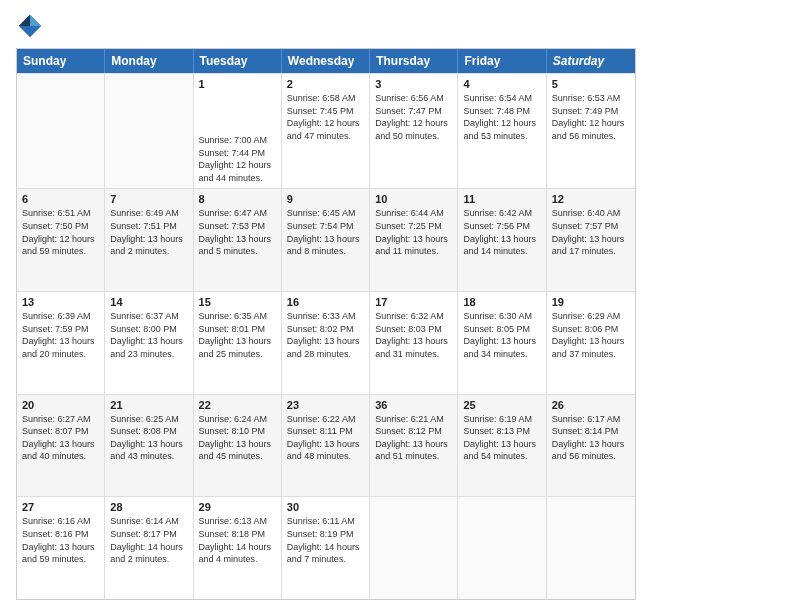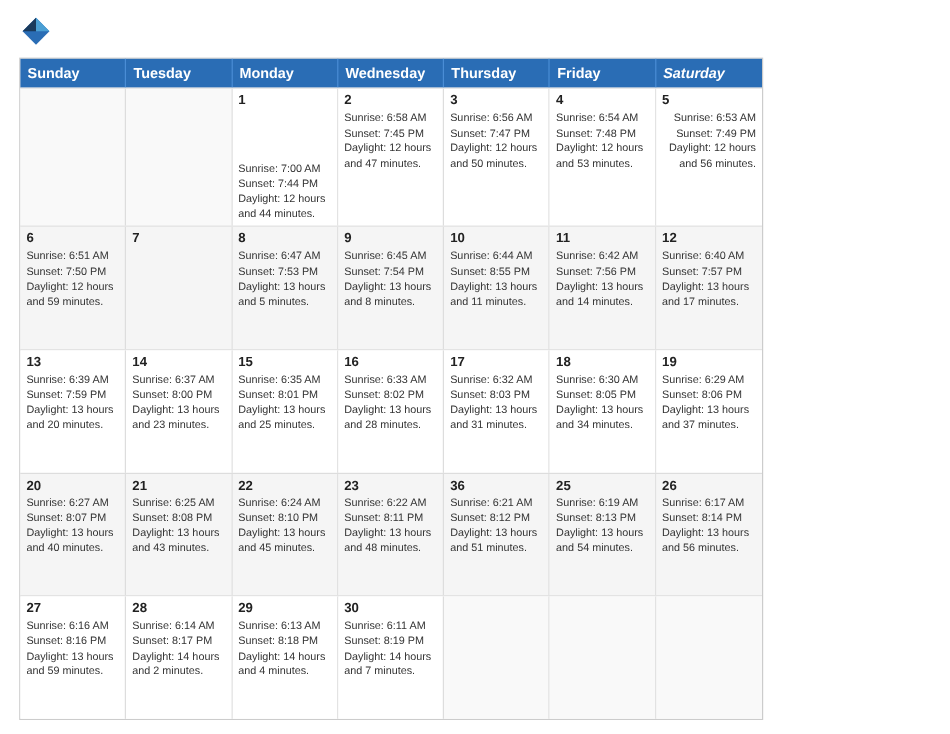--- a/index.html
+++ b/index.html
@@ -128,8 +128,8 @@
   <div class="calendar">
     <div class="cal-header">
     <div class="cal-header-cell">Sunday</div>
+        <div class="cal-header-cell">Monday</div>
         <div class="cal-header-cell">Tuesday</div>
-        <div class="cal-header-cell">Monday</div>
         <div class="cal-header-cell">Wednesday</div>
         <div class="cal-header-cell">Thursday</div>
         <div class="cal-header-cell">Friday</div>

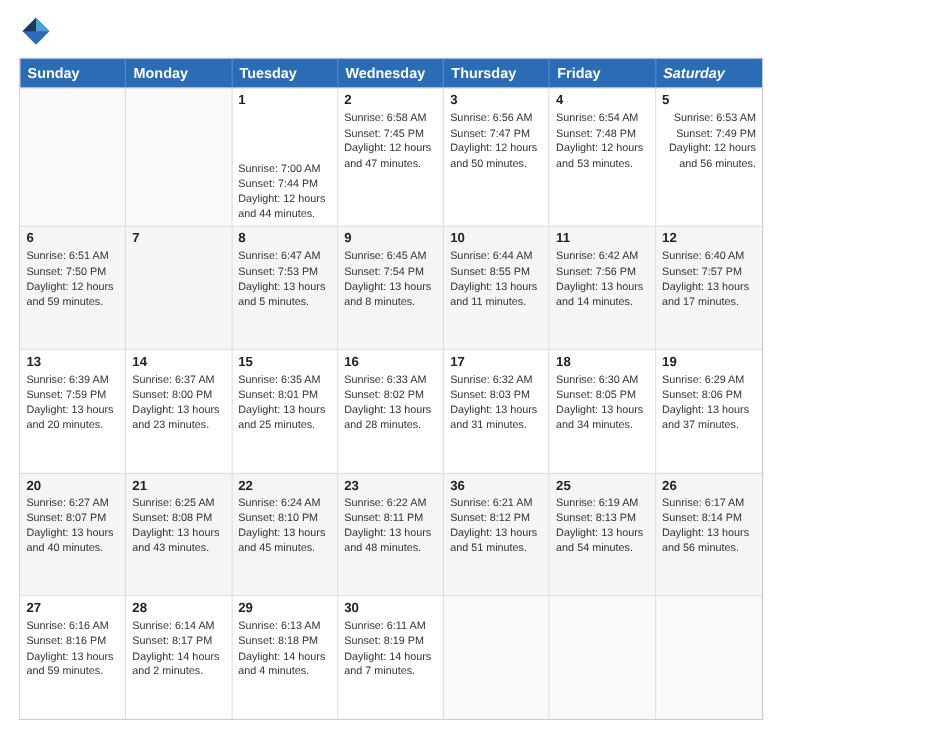--- a/index.html
+++ b/index.html
@@ -165,7 +165,7 @@
           </div>
           <div class="cal-cell">
             <div class="day-number">5</div>
-            <div class="cell-info" style="white-space: pre-line; text-align: right;">Sunrise: 6:53 AM
+            <div class="cell-info" style="white-space: pre-line;">Sunrise: 6:53 AM
 Sunset: 7:49 PM
 Daylight: 12 hours and 56 minutes.</div>
           </div>

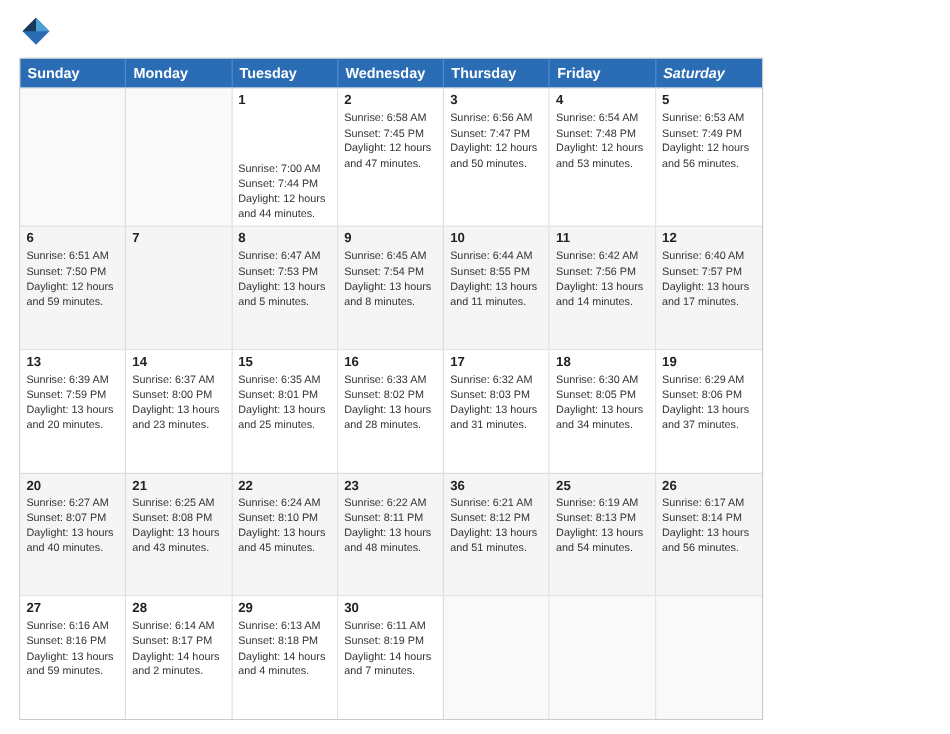--- a/index.html
+++ b/index.html
@@ -179,6 +179,9 @@
           </div>
           <div class="cal-cell alt">
             <div class="day-number">7</div>
+            <div class="cell-info" style="white-space: pre-line;">Sunrise: 6:49 AM
+Sunset: 7:51 PM
+Daylight: 13 hours and 2 minutes.</div>
           </div>
           <div class="cal-cell alt">
             <div class="day-number">8</div>

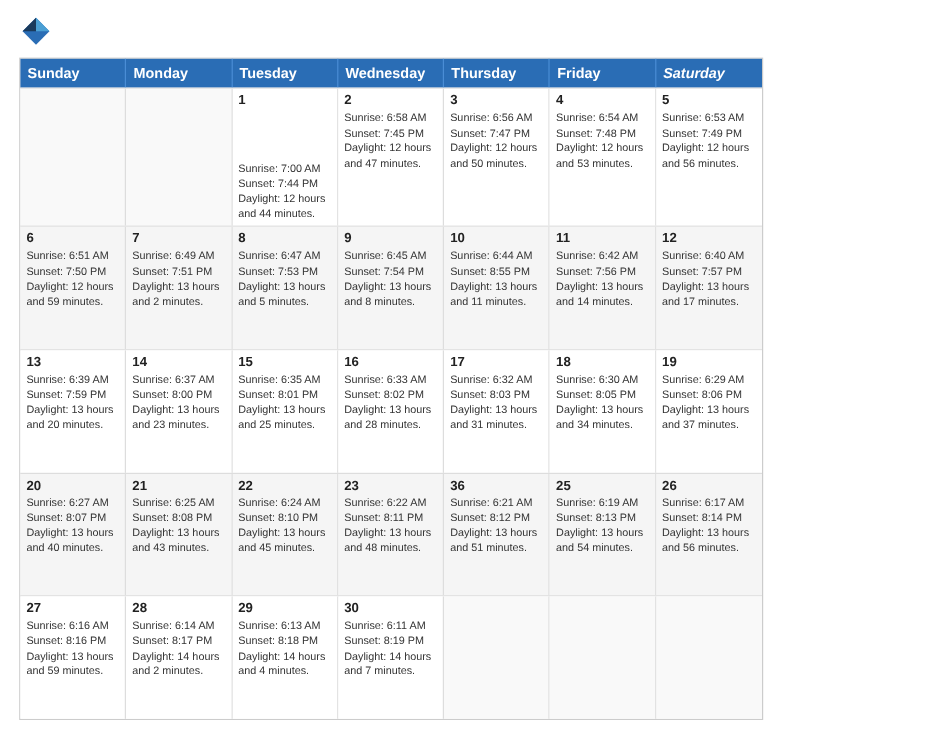--- a/index.html
+++ b/index.html
@@ -198,7 +198,7 @@
           <div class="cal-cell alt">
             <div class="day-number">10</div>
             <div class="cell-info" style="white-space: pre-line;">Sunrise: 6:44 AM
-Sunset: 8:55 PM
+Sunset: 7:25 PM
 Daylight: 13 hours and 11 minutes.</div>
           </div>
           <div class="cal-cell alt">

